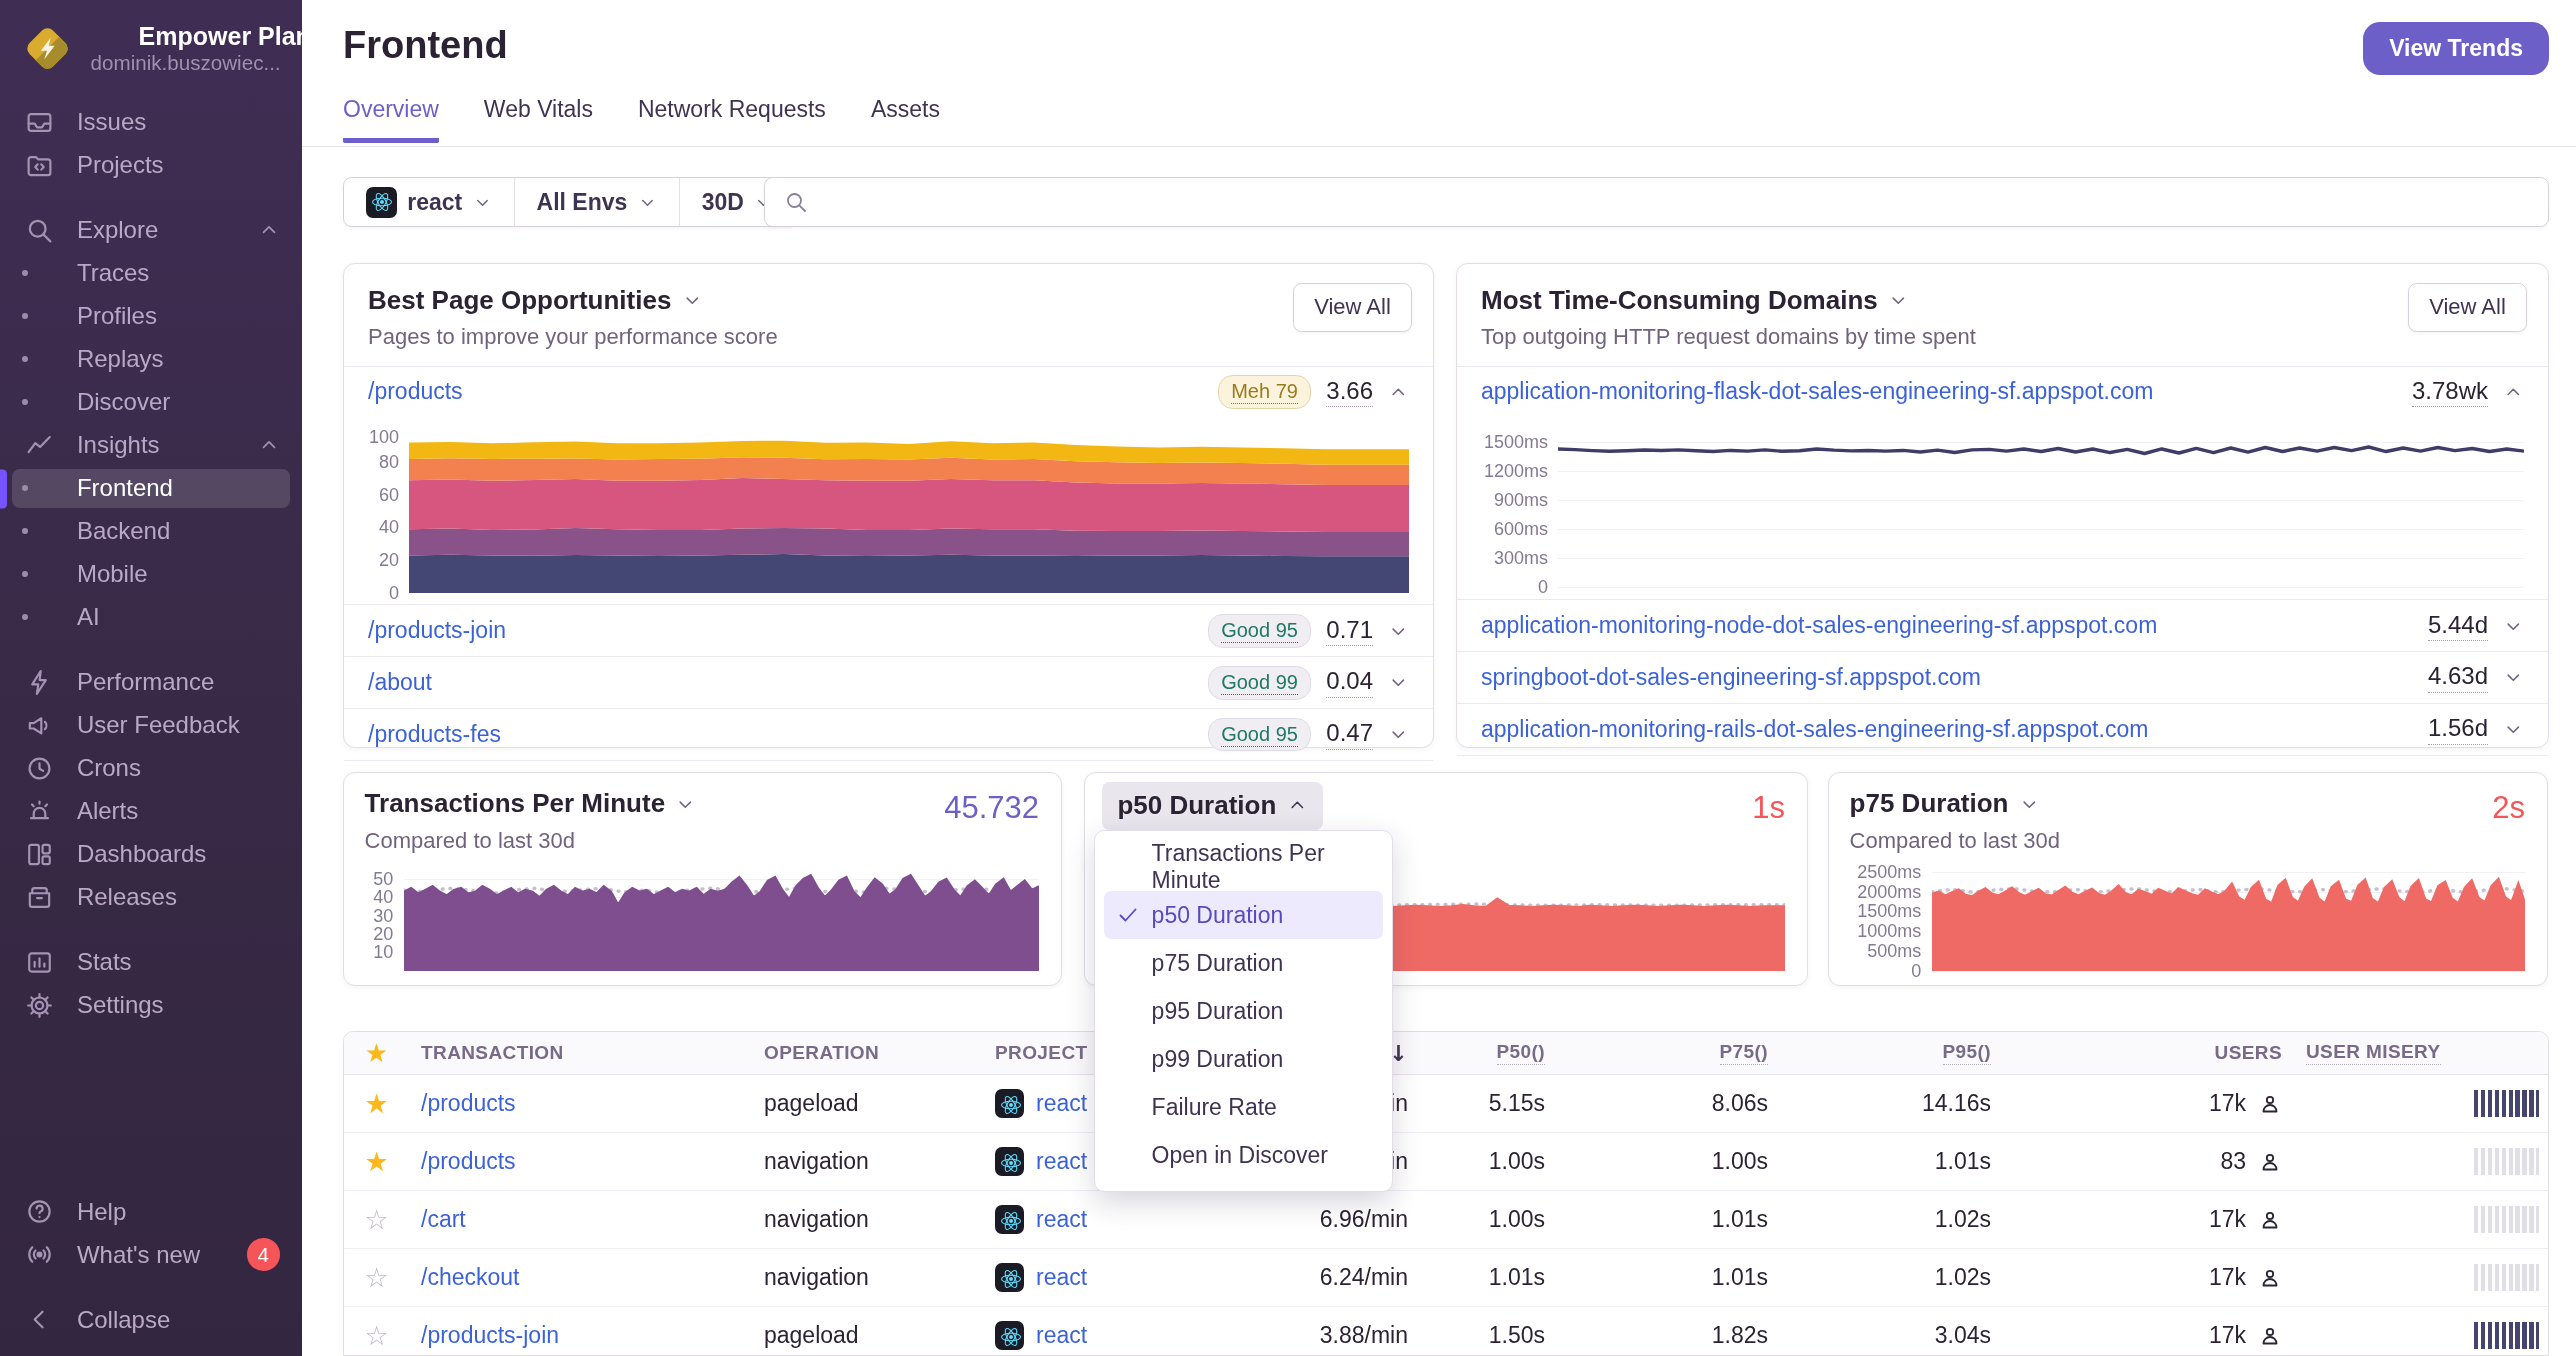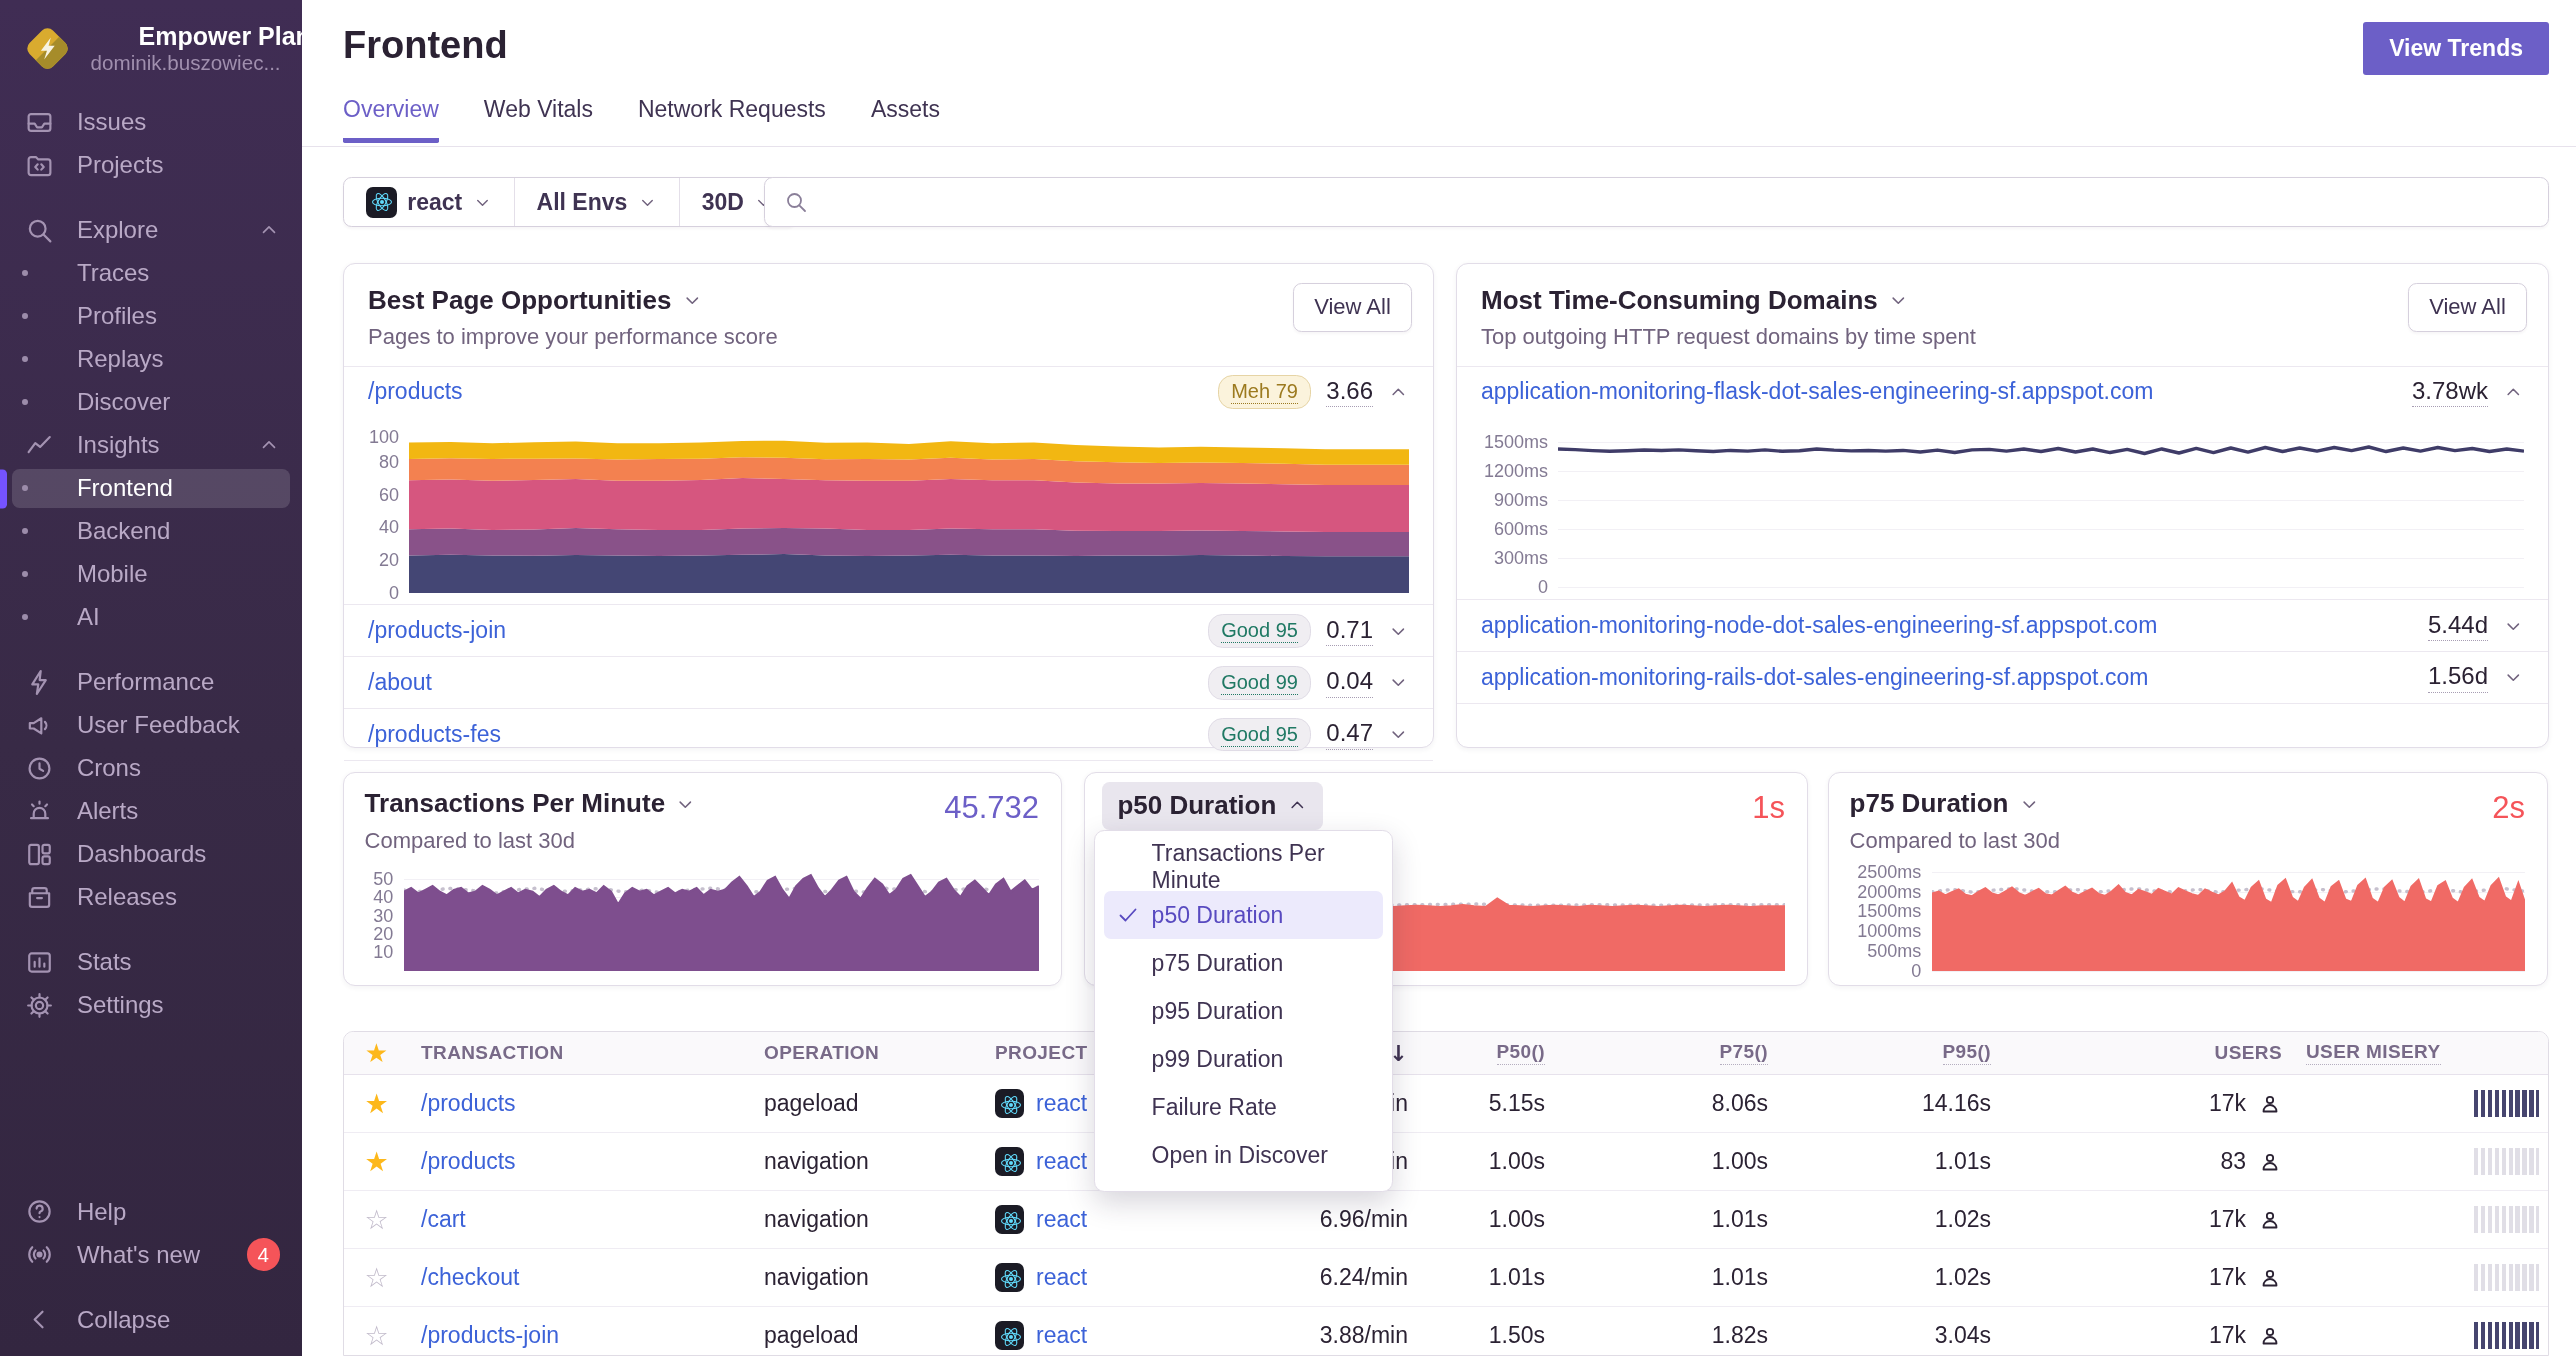--- a/index.html
+++ b/index.html
@@ -38,7 +38,7 @@
   .main { position:absolute; left:302px; top:0; right:0; bottom:0; background:#fff; }
   .page-title { position:absolute; left:41px; top:24px; font-size:38px; font-weight:700; color:#2b2233; }
   .view-trends { position:absolute; right:27px; top:22px; background:#6c5fc7; color:#fff; border:none;
-    font-size:23px; font-weight:700; padding:13px 26px; border-radius:3px; cursor:pointer; font-family:inherit; }
+    font-size:23px; font-weight:700; padding:13px 26px; border-radius:17px; cursor:pointer; font-family:inherit; }
   .tabs { position:absolute; left:41px; top:96px; display:flex; gap:45px; }
   .tab { font-size:23px; color:#3f3352; padding-bottom:15.4px; cursor:pointer; border-bottom:5.1px solid transparent; border-radius:1.7px; }
   .tab.active { color:#6c5fc7; border-bottom-color:#6c5fc7; }

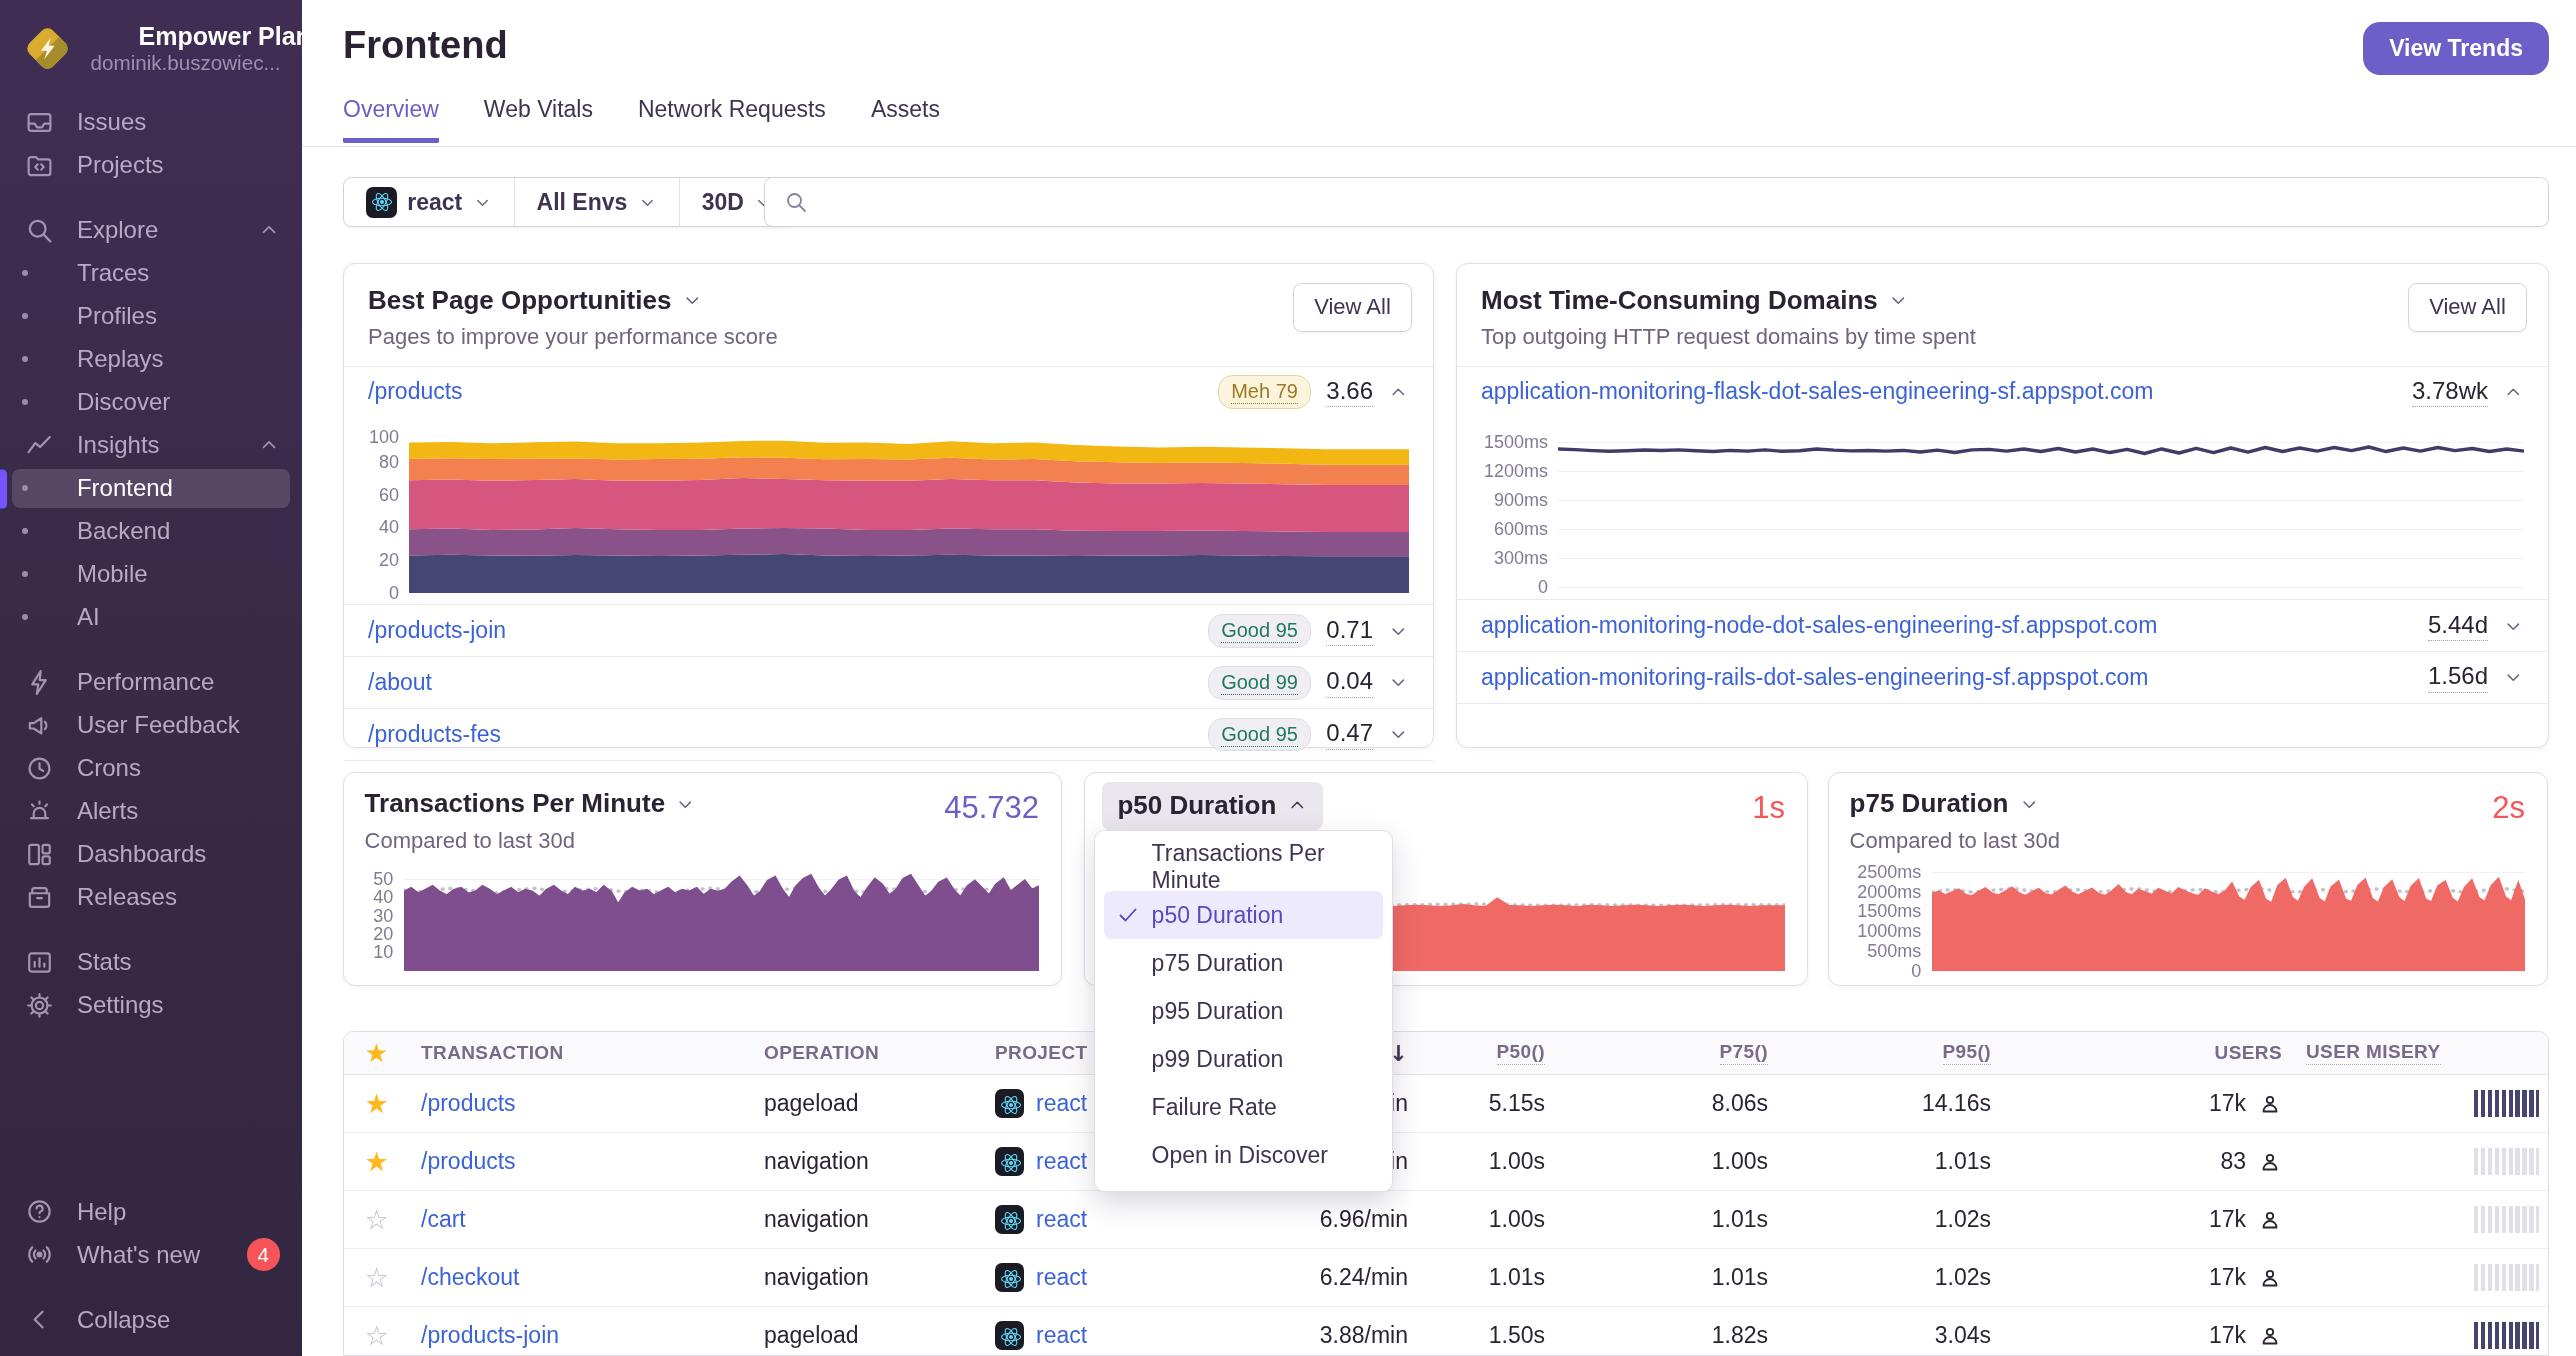--- a/index.html
+++ b/index.html
@@ -701,6 +701,20 @@
         </div>
           <div>
           <div class="item-row">
+            <a class="item-link" style="max-width:899px">springboot-dot-sales-engineering-sf.appspot.com</a>
+            <span class="item-right">
+              <span class="item-score">4.63d</span>
+              <span class="ic">
+                  <svg viewBox="0 0 24 24" fill="none" stroke="currentColor" stroke-width="1.8" stroke-linecap="round" stroke-linejoin="round">
+                    <path d="M6 9.5l6 6 6-6"></path>
+                  </svg>
+                </span>
+            </span>
+          </div>
+          <div class="hr"></div>
+        </div>
+          <div>
+          <div class="item-row">
             <a class="item-link" style="max-width:899px">application-monitoring-rails-dot-sales-engineering-sf.appspot.com</a>
             <span class="item-right">
               <span class="item-score">1.56d</span>

